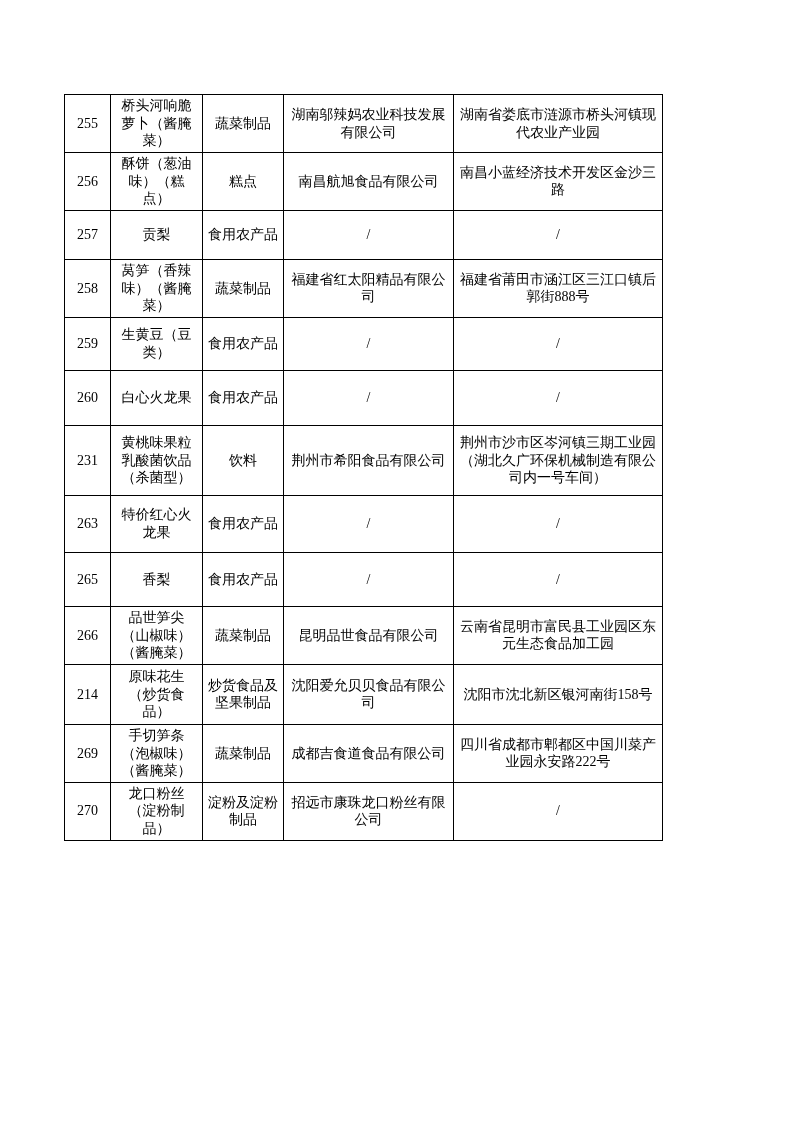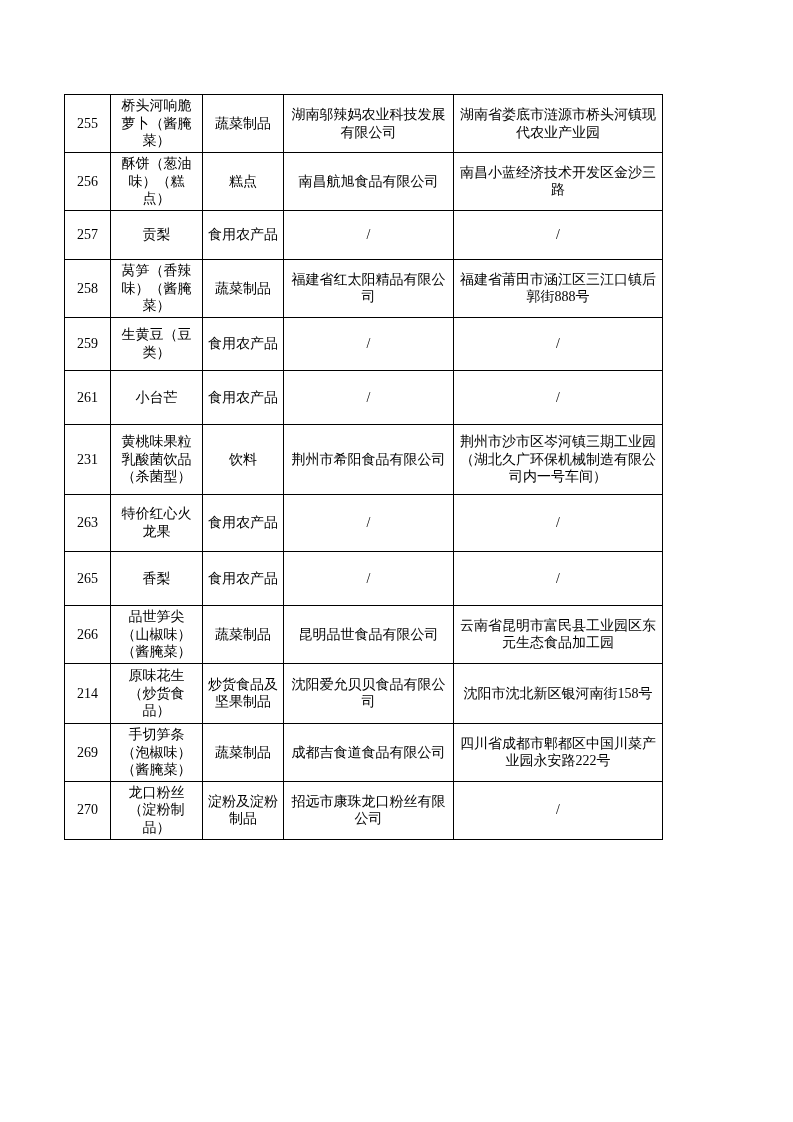--- a/index.html
+++ b/index.html
@@ -89,6 +89,13 @@
           <td>/</td>
           <td>/</td>
         </tr>
+        <tr style="height: 55px;">
+          <td>260</td>
+          <td>白心火龙果</td>
+          <td>食用农产品</td>
+          <td>/</td>
+          <td>/</td>
+        </tr>
         <tr style="height: 54px;">
           <td>261</td>
           <td>小台芒</td>

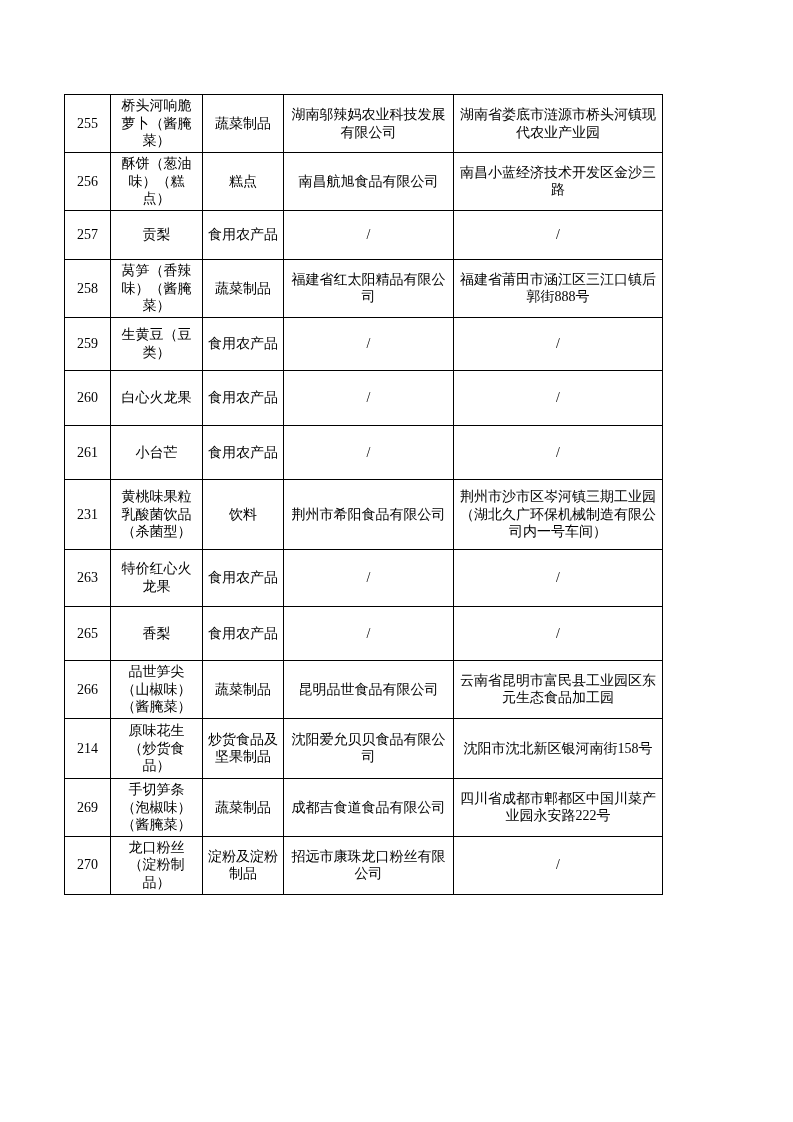--- a/index.html
+++ b/index.html
@@ -96,13 +96,6 @@
           <td>/</td>
           <td>/</td>
         </tr>
-        <tr style="height: 54px;">
-          <td>261</td>
-          <td>小台芒</td>
-          <td>食用农产品</td>
-          <td>/</td>
-          <td>/</td>
-        </tr>
         <tr style="height: 70px;">
           <td>231</td>
           <td>黄桃味果粒乳酸菌饮品（杀菌型）</td>

